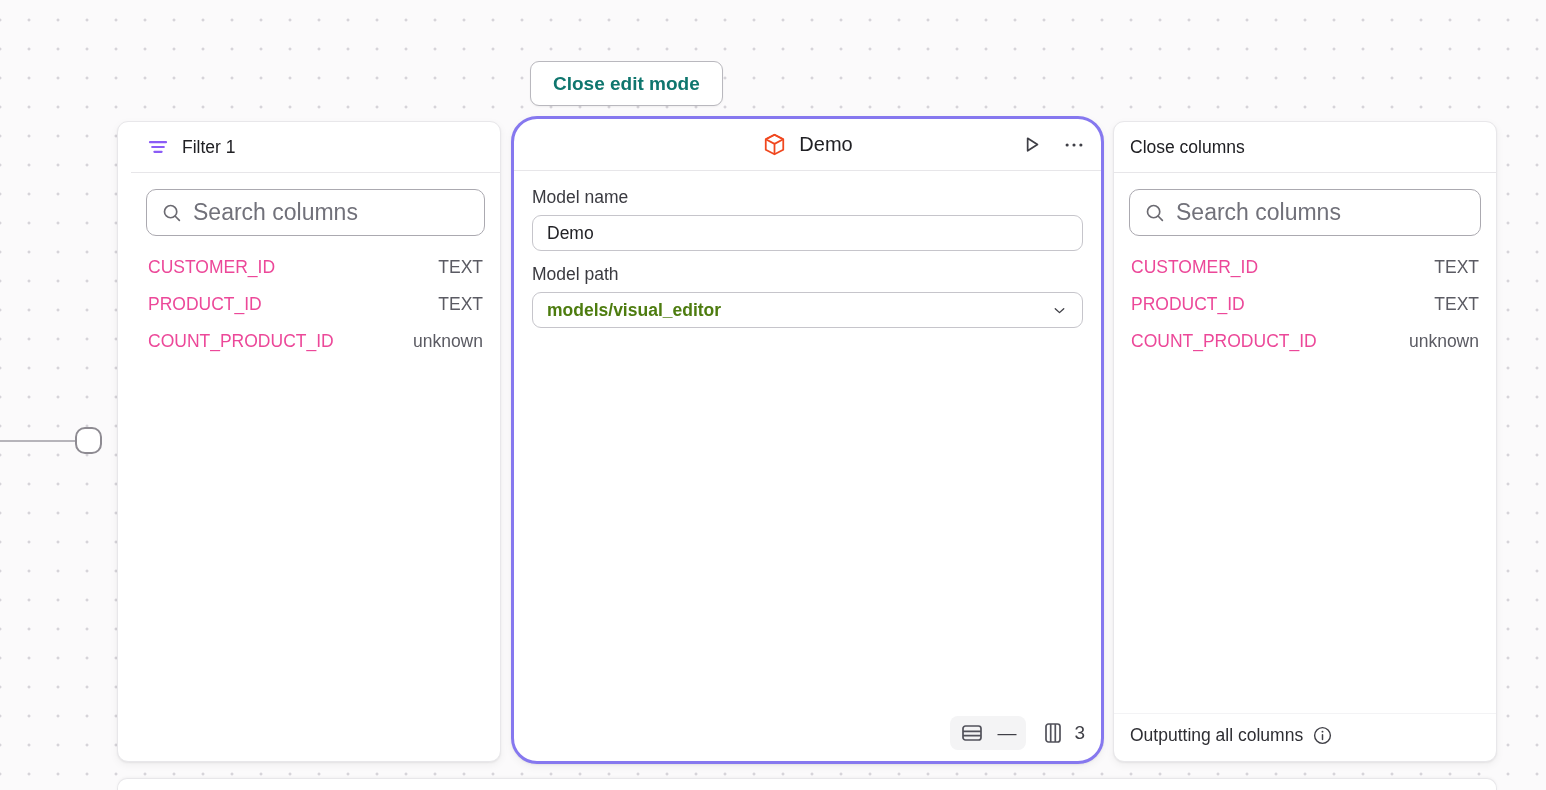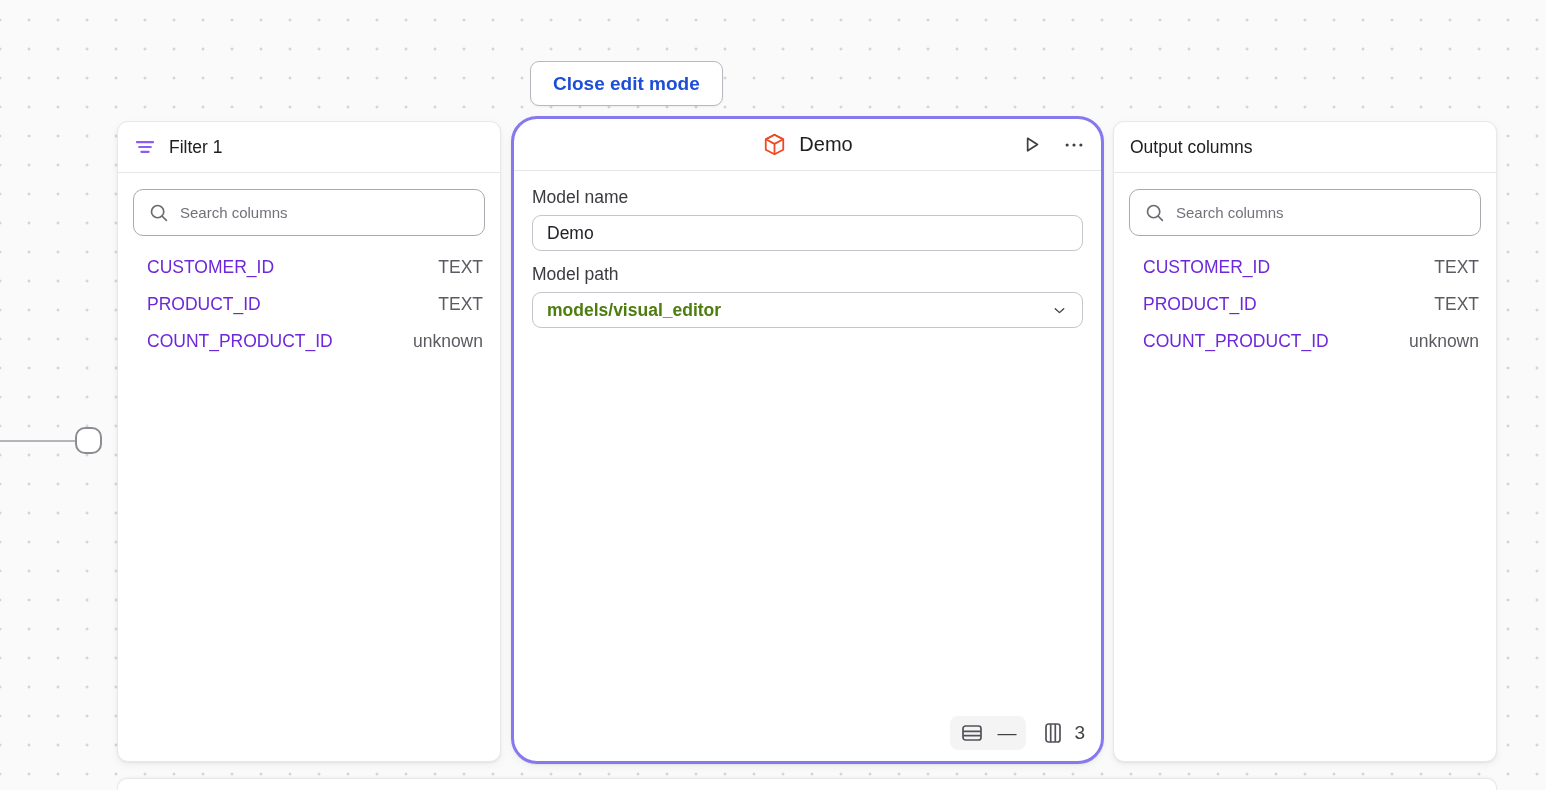--- a/index.html
+++ b/index.html
@@ -29,7 +29,7 @@
     padding: 0 22px; background: #ffffff;
     border: 1px solid #b9b8be; border-radius: 9px;
     font-family: "Liberation Sans", sans-serif;
-    font-size: 19px; font-weight: 700; color: #1d4ed8;
+    font-size: 19px; font-weight: 700; color: #0f766e;
     display: flex; align-items: center; cursor: pointer;
     box-shadow: 0 1px 2px rgba(20,20,25,0.05);
   }

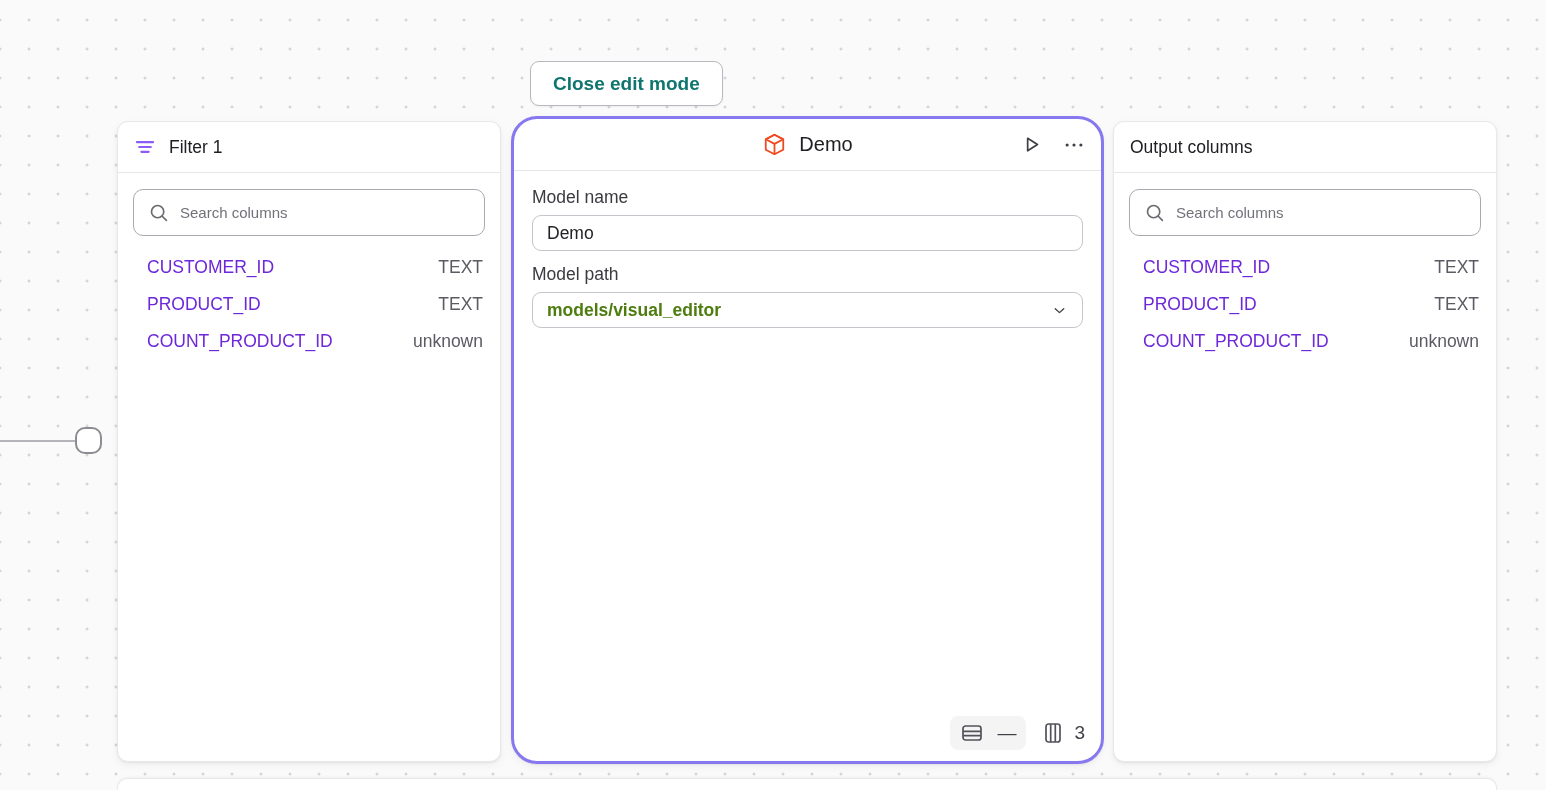--- a/index.html
+++ b/index.html
@@ -67,7 +67,7 @@
   .col-type { color: #5b5b63; }
 
   
-  .panel-filter { left: 117px; top: 121px; width: 384px; height: 641px; }
+  .panel-filter { left: 117px; top: 121px; width: 384px; height: 641px; padding-left: 13px; }
 
   
   .panel-model {

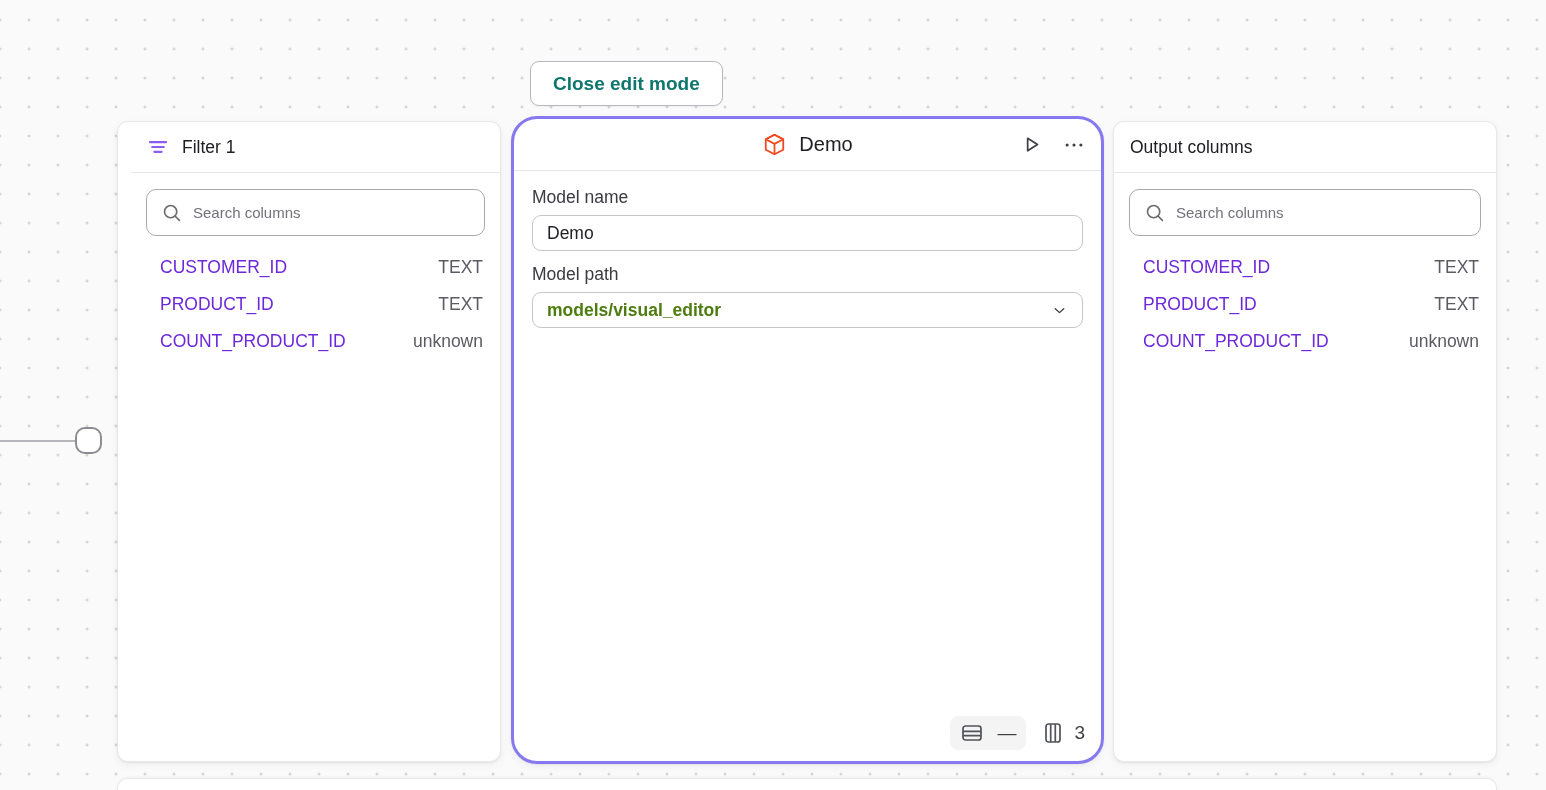--- a/index.html
+++ b/index.html
@@ -244,7 +244,7 @@
 
 <div class="panel panel-output">
   <div class="panel-header">
-    <span class="panel-title">Output columns</span>
+    <span class="panel-title">Close columns</span>
   </div>
   <div class="panel-body">
     <div class="search-box">

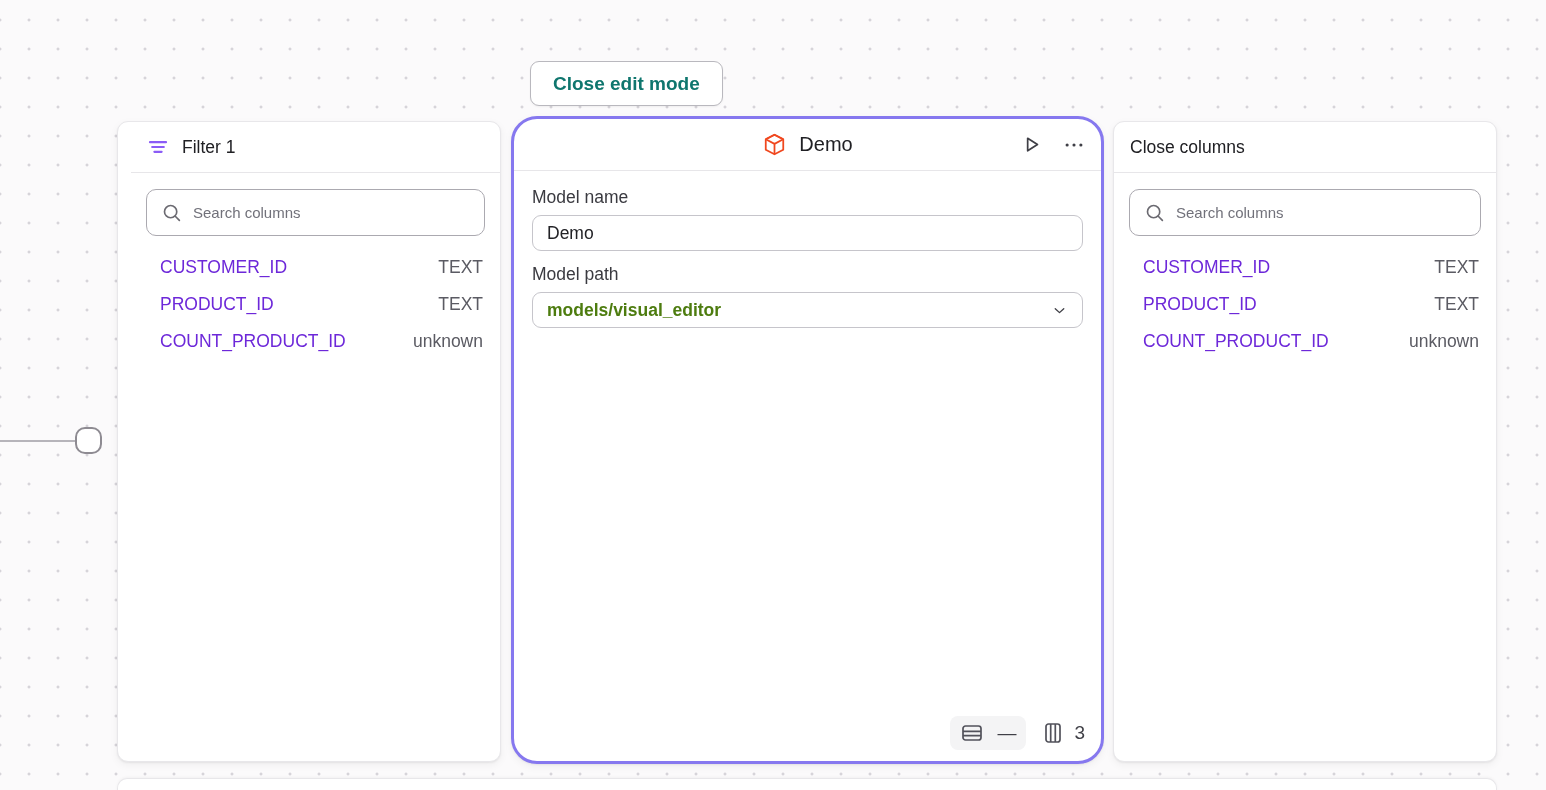--- a/index.html
+++ b/index.html
@@ -54,7 +54,7 @@
   }
   .search-box input {
     border: none; outline: none; flex: 1; font-family: "Liberation Sans", sans-serif;
-    font-size: 15px; color: #2c2c31; background: transparent;
+    font-size: 23px; color: #2c2c31; background: transparent;
   }
   .search-box input::placeholder { color: #71717a; }
 

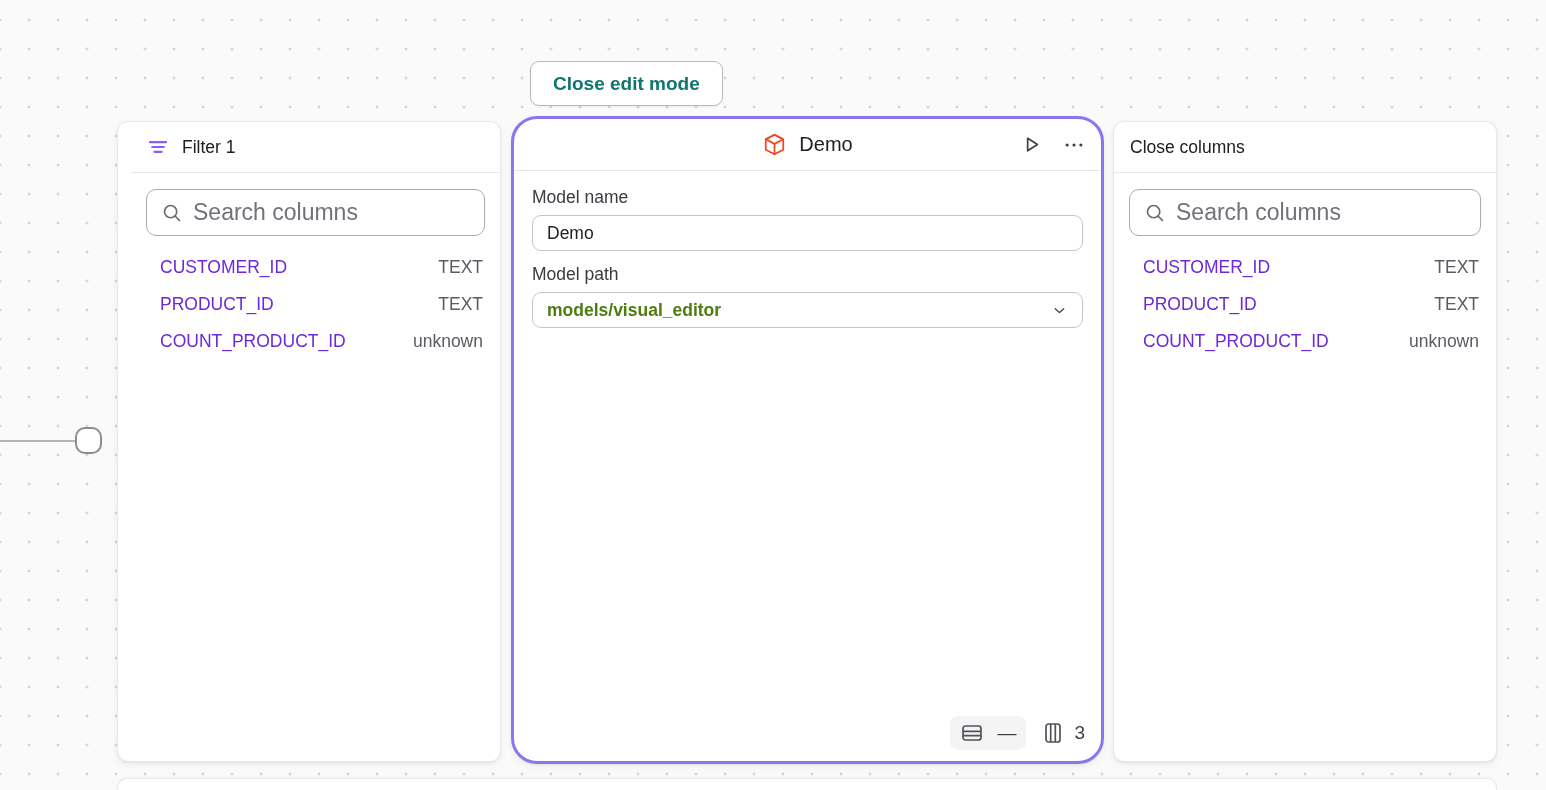--- a/index.html
+++ b/index.html
@@ -63,7 +63,7 @@
     display: flex; justify-content: space-between; align-items: center;
     padding: 8px 2px; font-size: 17.5px;
   }
-  .col-name { color: #6d28d9; margin-left: 12px; }
+  .col-name { color: #ec4899; }
   .col-type { color: #5b5b63; }
 
   

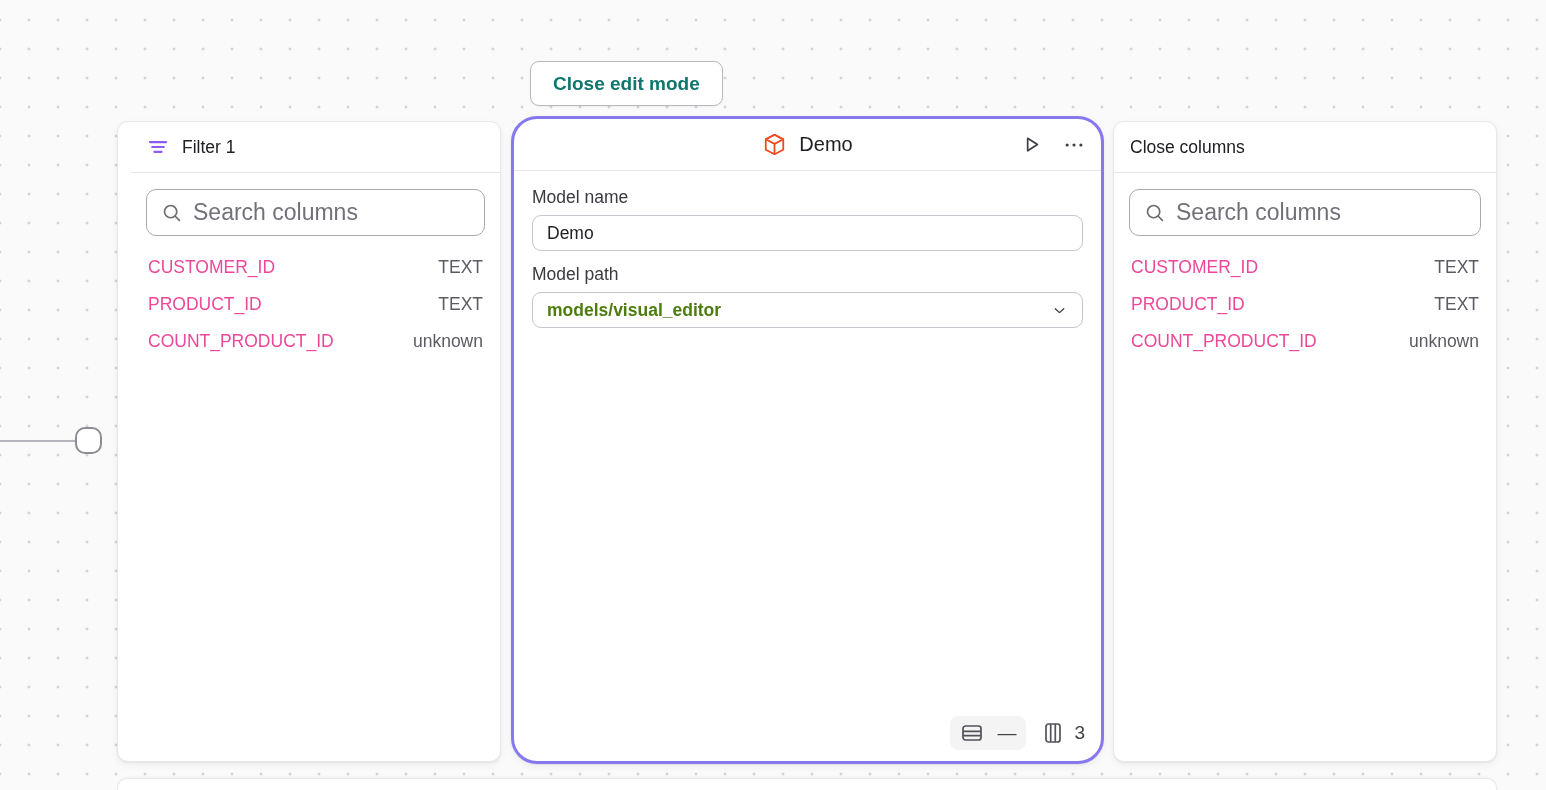--- a/index.html
+++ b/index.html
@@ -271,6 +271,16 @@
       </div>
     </div>
   </div>
+  <div class="output-footer">
+    <span>Outputting all columns</span>
+    <span>
+      <svg width="21" height="21" viewBox="0 0 24 24" fill="none">
+        <circle cx="12" cy="12" r="9" stroke="#3f3f46" stroke-width="1.6"></circle>
+        <path d="M12 11 V16.5" stroke="#3f3f46" stroke-width="1.7" stroke-linecap="round"></path>
+        <circle cx="12" cy="7.6" r="1.1" fill="#3f3f46"></circle>
+      </svg>
+    </span>
+  </div>
 </div>
 
 <div class="bottom-panel"></div>

